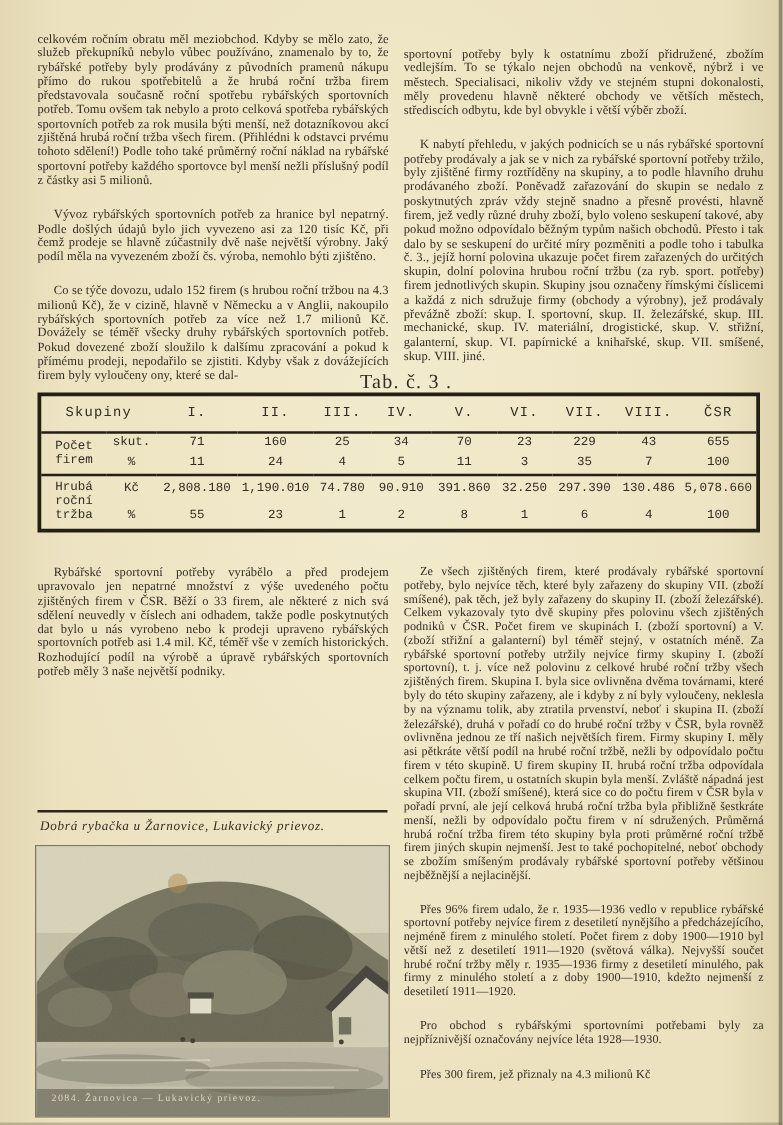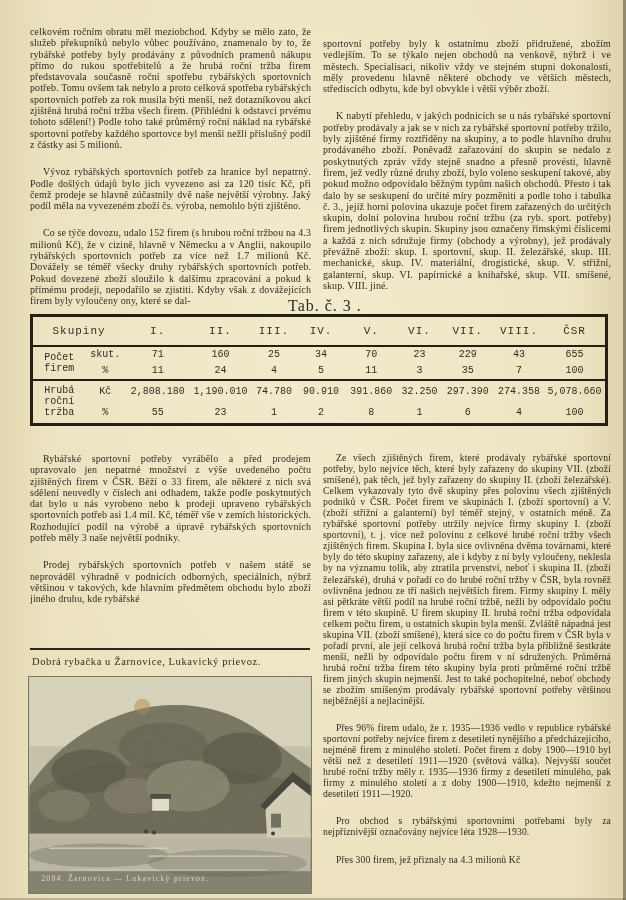--- a/index.html
+++ b/index.html
@@ -120,7 +120,7 @@
             <td>391.860</td>
             <td>32.250</td>
             <td>297.390</td>
-            <td>274.358</td>
+            <td>130.486</td>
             <td>5,078.660</td>
           </tr>
           <tr>

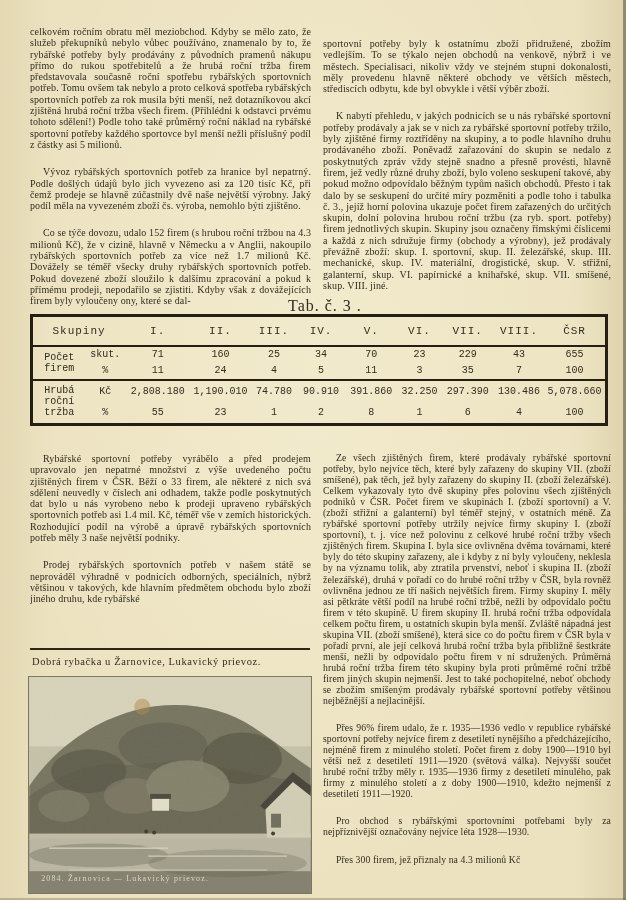--- a/index.html
+++ b/index.html
@@ -141,7 +141,6 @@
 
   <div class="col col-lb">
     <p>Rybářské sportovní potřeby vyrábělo a před prodejem upravovalo jen nepatrné množství z výše uvedeného počtu zjištěných firem v ČSR. Běží o 33 firem, ale některé z nich svá sdělení neuvedly v číslech ani odhadem, takže podle poskytnutých dat bylo u nás vyrobeno nebo k prodeji upraveno rybářských sportovních potřeb asi 1.4 mil. Kč, téměř vše v zemích historických. Rozhodující podíl na výrobě a úpravě rybářských sportovních potřeb měly 3 naše největší podniky.</p>
-    <p>Prodej rybářských sportovních potřeb v našem státě se neprováděl výhradně v podnicích odborných, speciálních, nýbrž většinou v takových, kde hlavním předmětem obchodu bylo zboží jiného druhu, kde rybářské</p>
   </div>
 
   <div class="rule"></div>

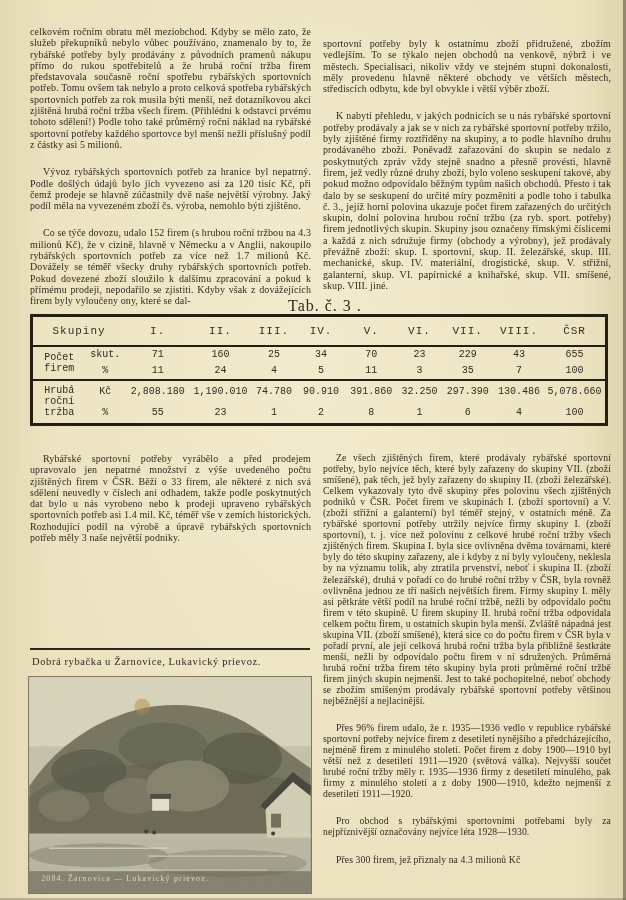--- a/index.html
+++ b/index.html
@@ -33,7 +33,7 @@
   td.unit{text-align:left;padding-left:4px;}
   tr.group-sep td{border-top:2px solid #241e13;}
   .rule{position:absolute;left:30px;top:648px;width:280px;height:2px;background:#2b251a;}
-  .photo-caption{position:absolute;left:32px;top:656px;width:280px;font-size:10.5px;letter-spacing:.6px;}
+  .photo-caption{position:absolute;left:32px;top:656px;width:280px;font-style:italic;font-size:10.5px;letter-spacing:.6px;}
   .photo{position:absolute;left:28px;top:676px;width:284px;height:218px;border:1px solid #7e7860;box-sizing:border-box;background:#c8c4ab;}
   .photo svg{display:block;width:100%;height:100%;}
 </style>

